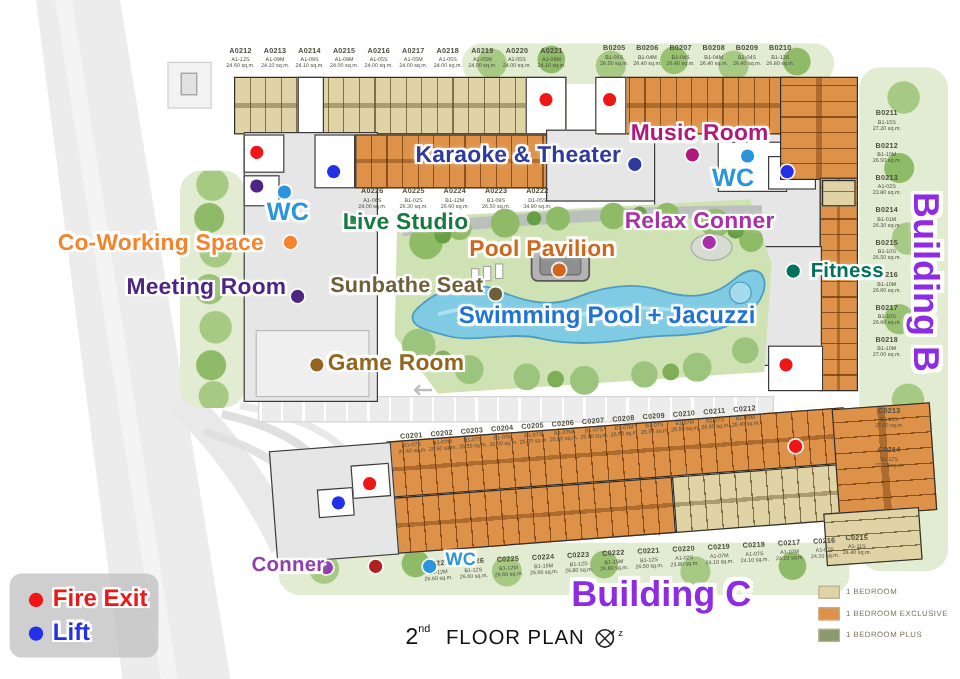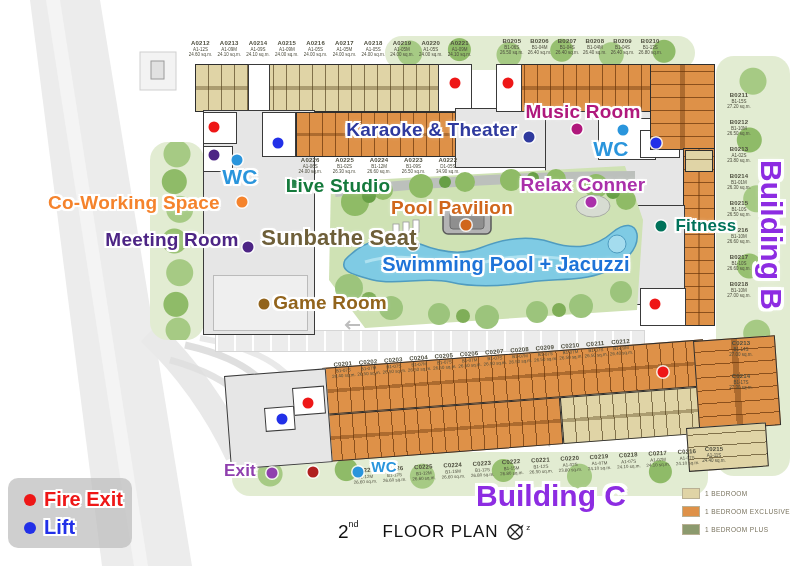--- a/index.html
+++ b/index.html
@@ -544,7 +544,7 @@
   <div class="albl" style="left:134px;top:203px;color:var(--coworking)">Co-Working Space</div>
   <div class="albl" style="left:452px;top:208px;color:var(--pavilion)">Pool Pavilion</div>
   <div class="albl" style="left:172px;top:240px;color:var(--meeting)">Meeting Room</div>
-  <div class="albl" style="left:339px;top:238px;color:var(--sunbathe);font-size:22px">Sunbathe Seat</div>
+  <div class="albl" style="left:339px;top:238px;color:var(--sunbathe);font-size:18px">Sunbathe Seat</div>
   <div class="albl" style="left:706px;top:226px;color:var(--fitness);font-size:17px">Fitness</div>
   <div class="albl" style="left:506px;top:264px;color:var(--pool);font-size:20px">Swimming Pool + Jacuzzi</div>
   <div class="albl" style="left:330px;top:303px;color:var(--game)">Game Room</div>

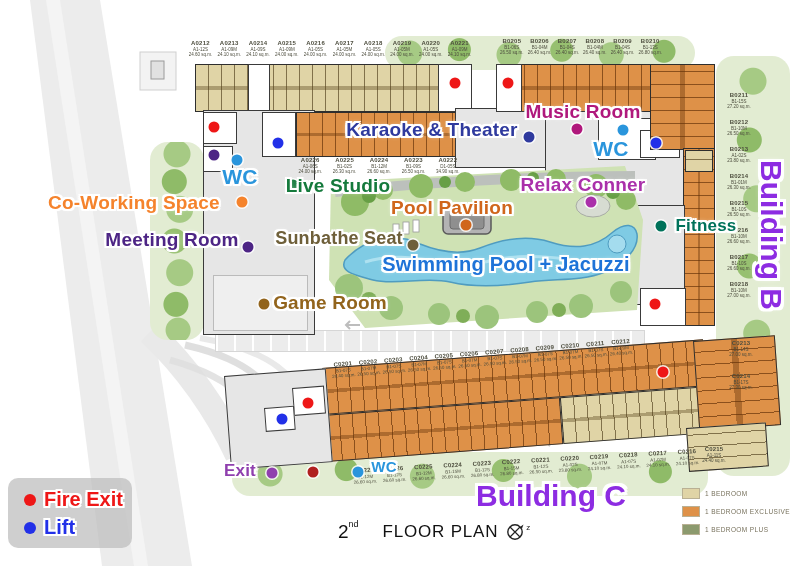--- a/index.html
+++ b/index.html
@@ -548,7 +548,7 @@
   <div class="albl" style="left:706px;top:226px;color:var(--fitness);font-size:17px">Fitness</div>
   <div class="albl" style="left:506px;top:264px;color:var(--pool);font-size:20px">Swimming Pool + Jacuzzi</div>
   <div class="albl" style="left:330px;top:303px;color:var(--game)">Game Room</div>
-  <div class="albl" style="left:240px;top:471px;color:var(--lobby);font-size:17px">Exit</div>
+  <div class="albl" style="left:240px;top:471px;color:var(--lobby);font-size:17px">Conner</div>
   <div class="albl" style="left:384px;top:466px;color:var(--wc_blue);font-size:15px">WC</div>
 
   <div class="btitle vert" style="left:771px;top:235px">Building B</div>

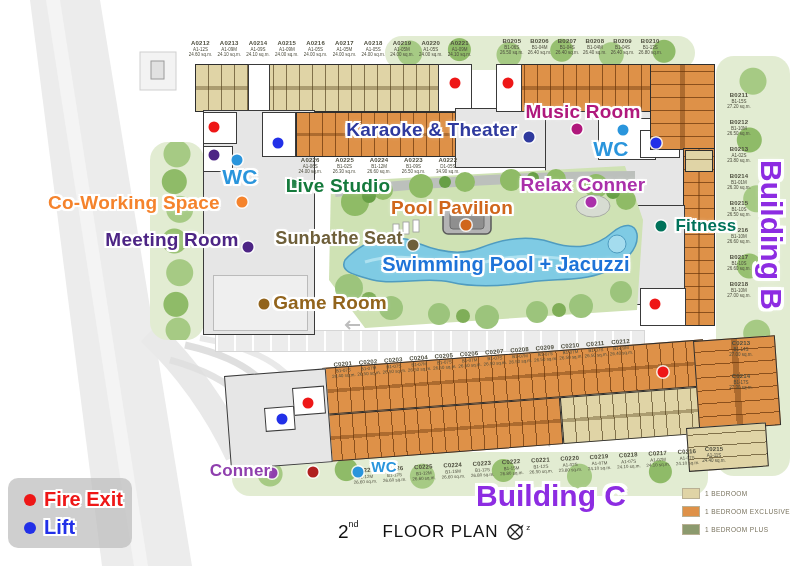--- a/index.html
+++ b/index.html
@@ -90,7 +90,7 @@
 
   
   .footer{position:absolute;left:338px;top:521px;display:flex;align-items:flex-start;color:#111;}
-  .fnum{font-size:19px;} .ford{font-size:9px;margin-top:-2px;} .ftxt{font-size:17px;letter-spacing:.8px;margin-left:24px;margin-top:1px;}
+  .fnum{font-size:19px;} .ford{font-size:9px;margin-top:-2px;} .ftxt{font-size:17px;letter-spacing:.8px;margin-left:13px;margin-top:1px;}
   .compass{margin-left:8px;margin-top:2px;display:flex;align-items:flex-start;}
   .cz{font-size:8px;color:#222;margin-left:1px;}
 

